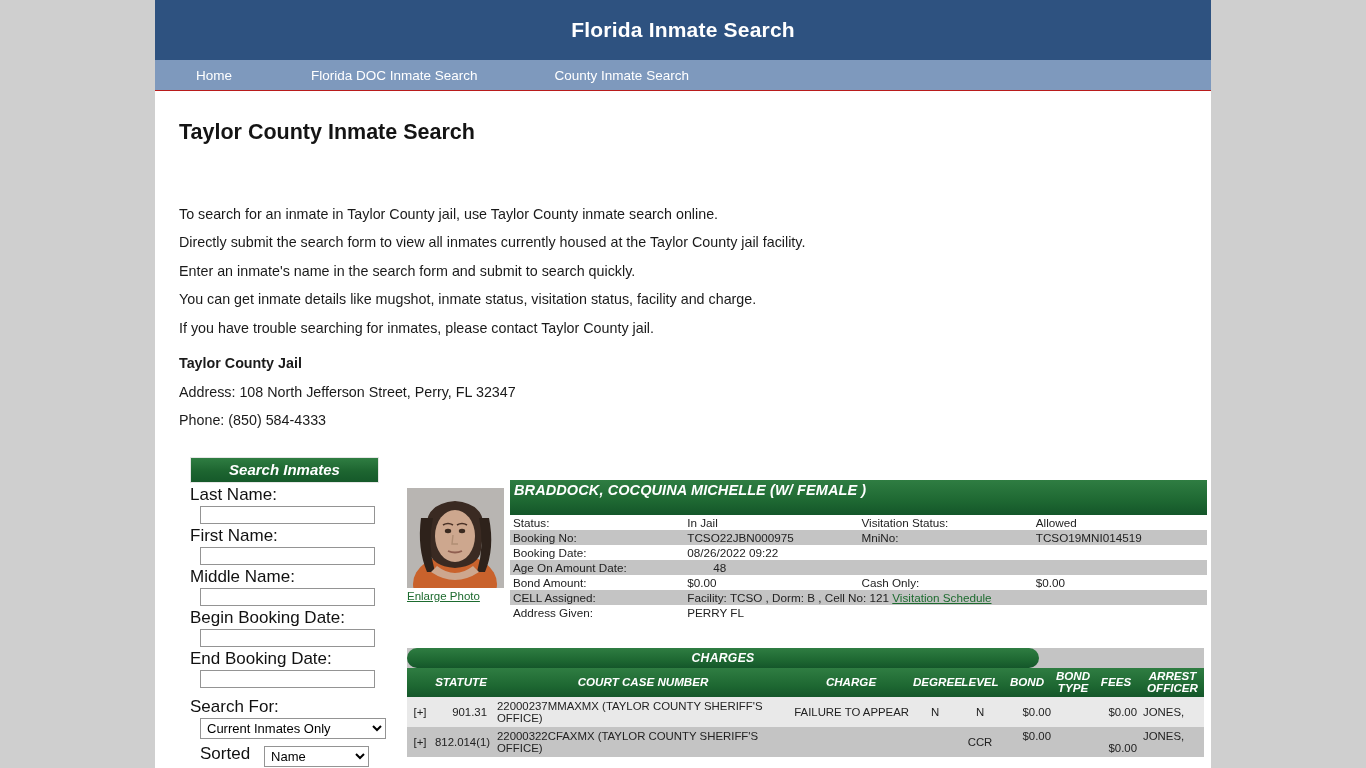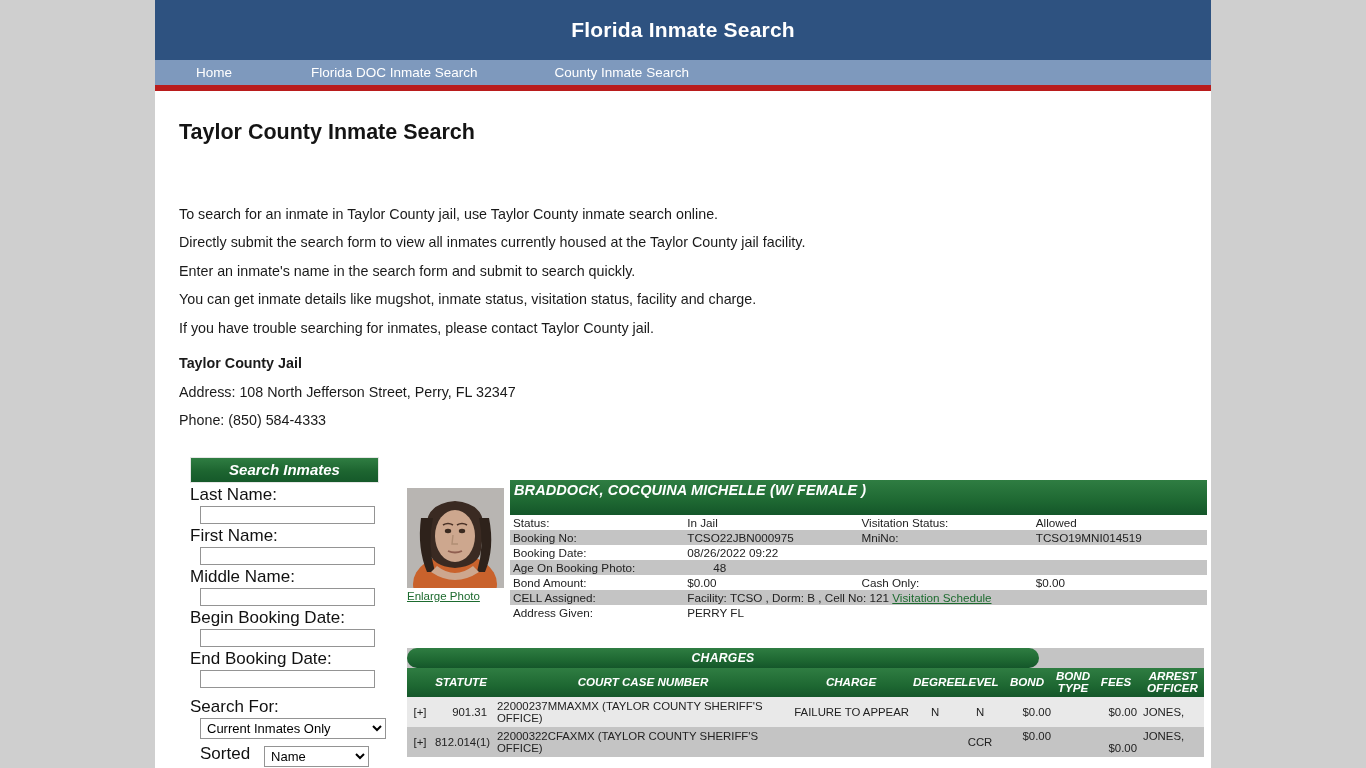--- a/index.html
+++ b/index.html
@@ -38,7 +38,7 @@
     background: #7e99bd;
     display: flex;
     align-items: center;
-    border-bottom: 6px solid #b91c1c;
+    border-bottom: 1px solid #b91c1c;
   }
   .nav-item {
     color: #ffffff;

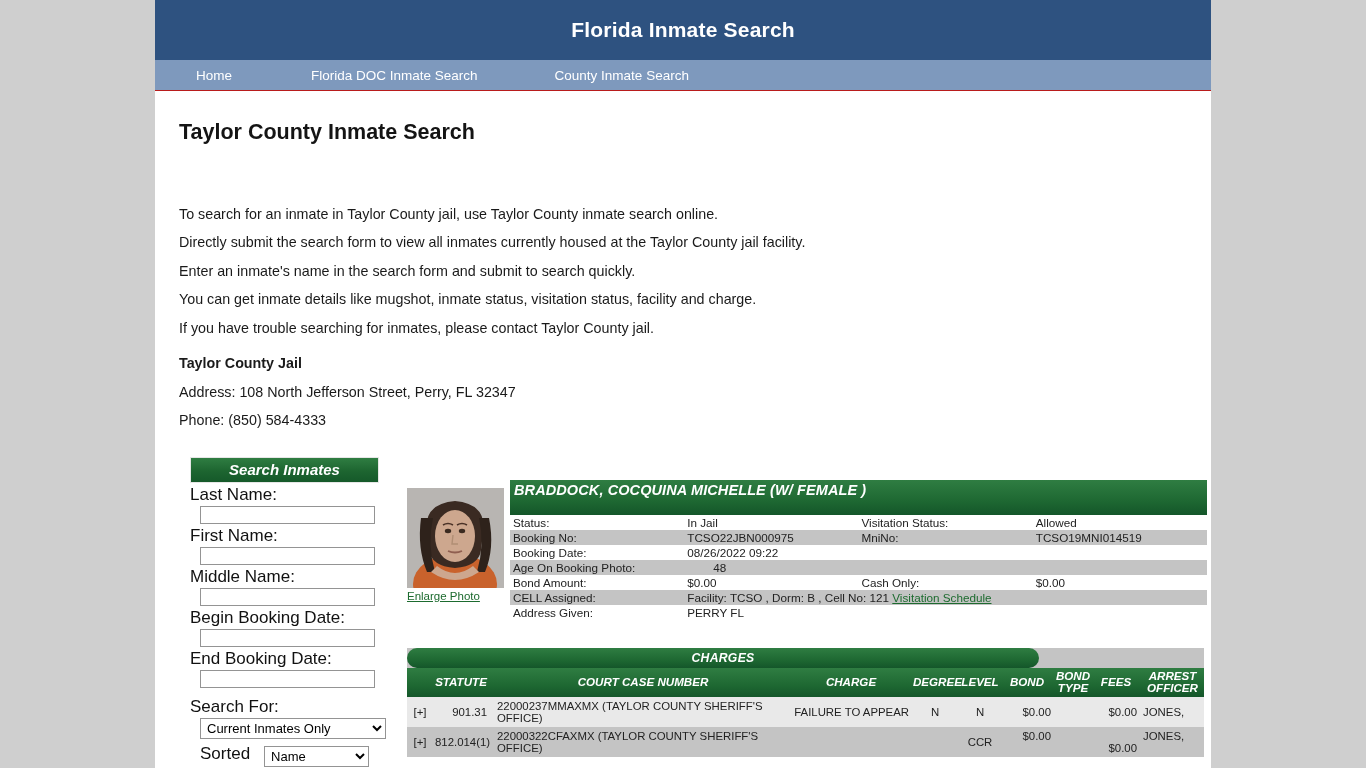--- a/index.html
+++ b/index.html
@@ -343,7 +343,7 @@
               <td class="c-val2"></td>
             </tr>
             <tr class="rowB">
-              <td class="c-lab" style="white-space:nowrap">Age On Booking Photo:</td>
+              <td class="c-lab" style="white-space:nowrap">Age On Amount Date:</td>
               <td class="c-val" style="padding-left:29px">48</td>
               <td class="c-lab2"></td>
               <td class="c-val2"></td>

